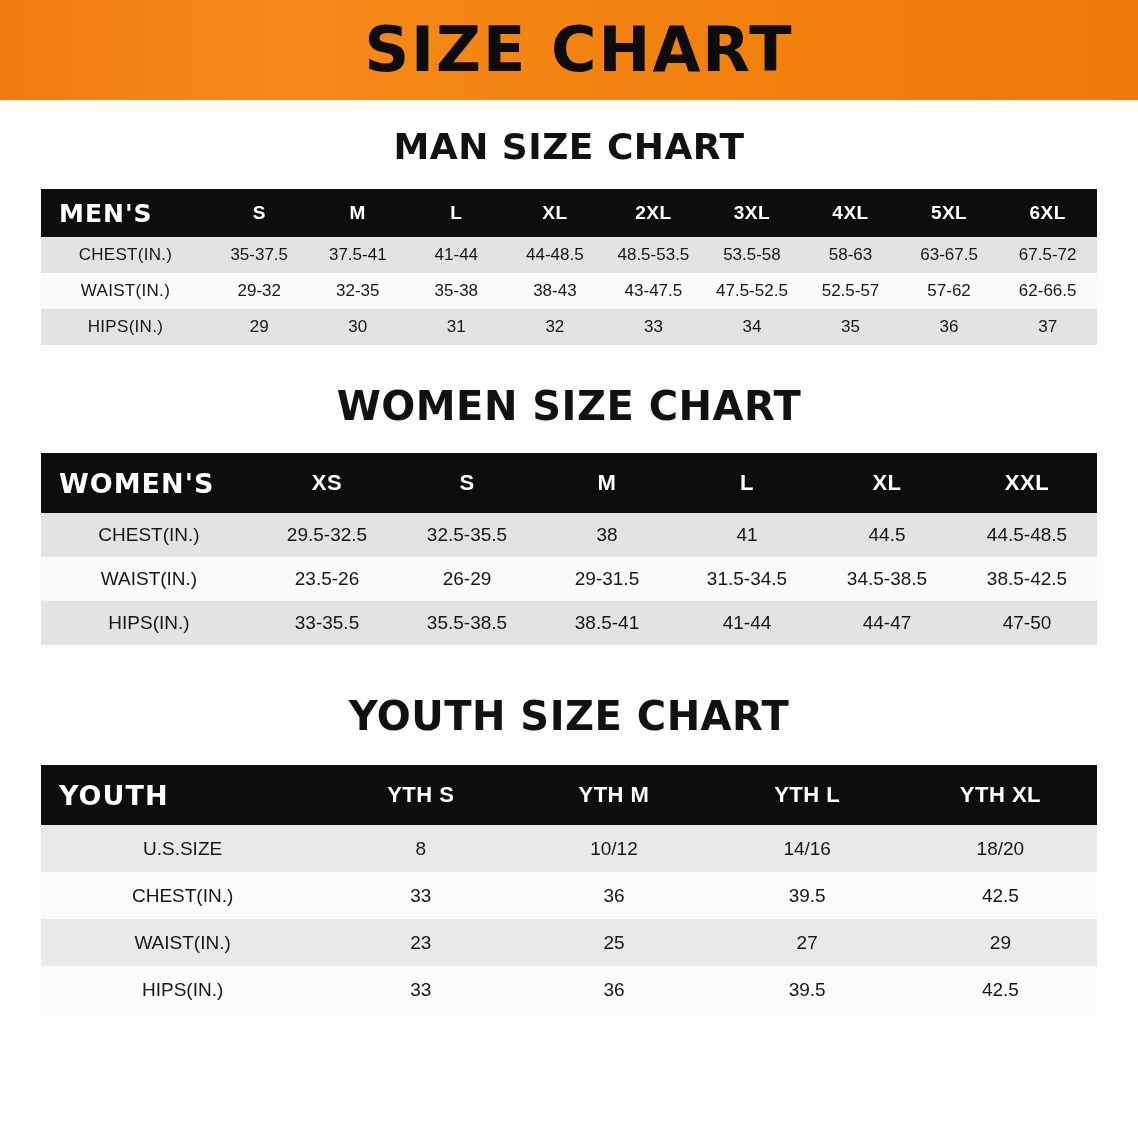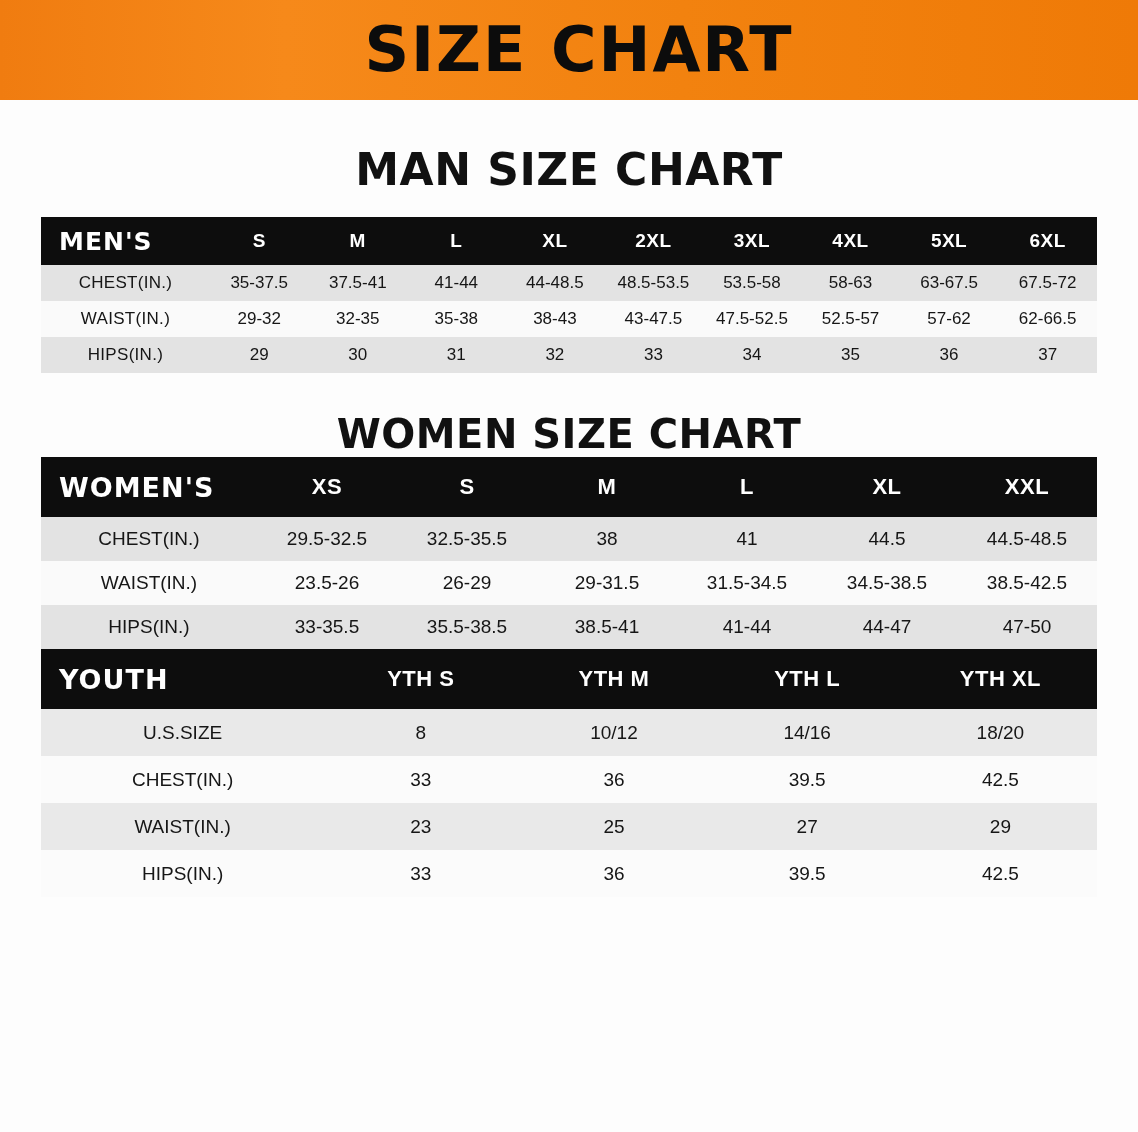--- a/index.html
+++ b/index.html
@@ -49,9 +49,9 @@
     color: #111111;
   }
   .title-man {
-    font-size: 44px;
+    font-size: 36px;
     letter-spacing: 0.5px;
-    margin-top: 44px;
+    margin-top: 26px;
     margin-bottom: 22px;
   }
   .title-women {

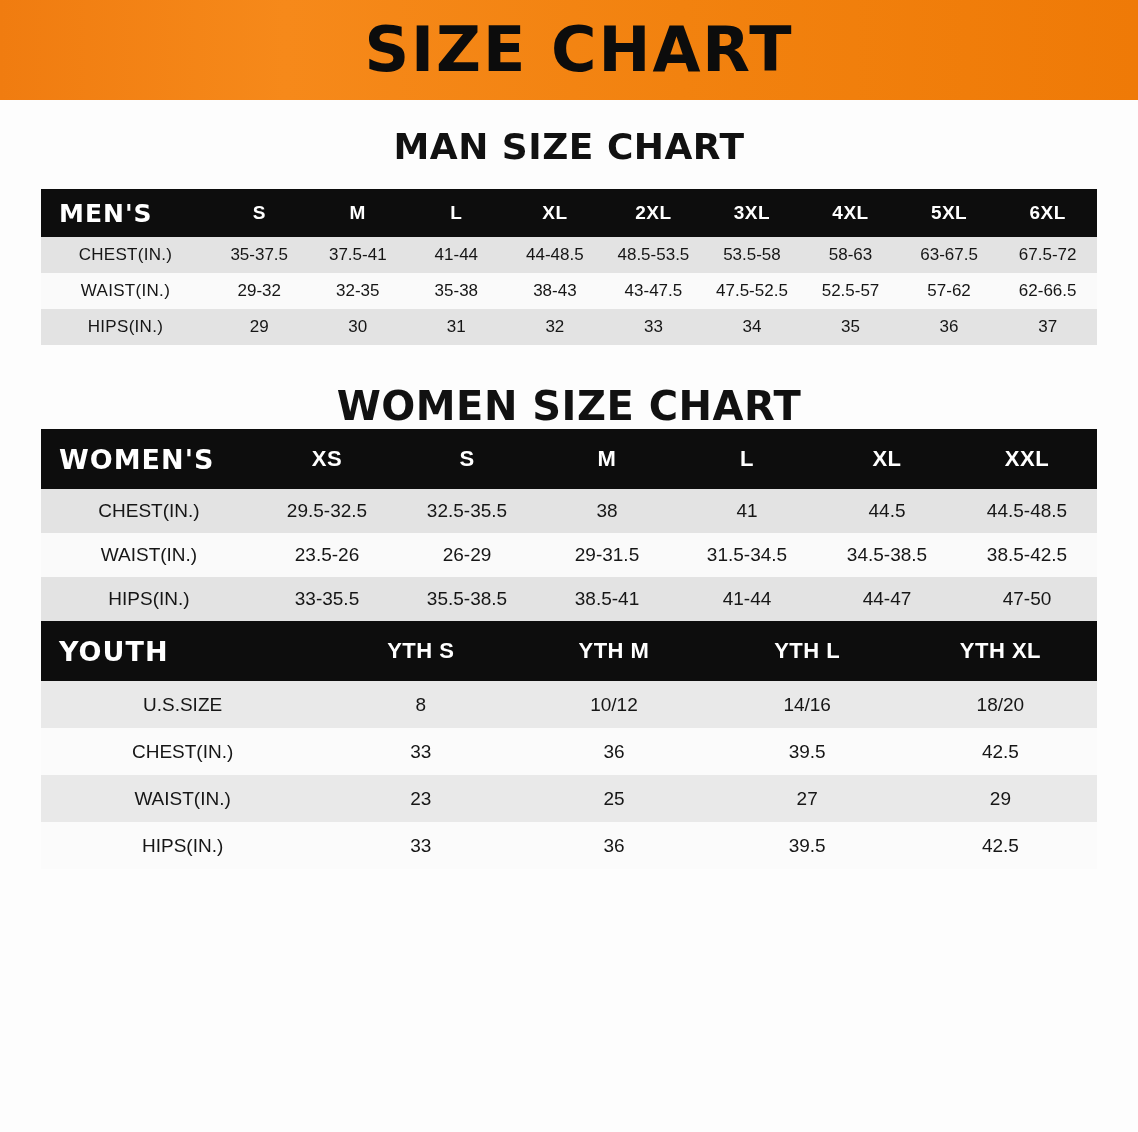--- a/index.html
+++ b/index.html
@@ -58,6 +58,7 @@
     font-size: 40px;
     letter-spacing: 0.5px;
     margin-top: 38px;
+    margin-bottom: 24px;
   }
   .title-youth {
     font-size: 40px;

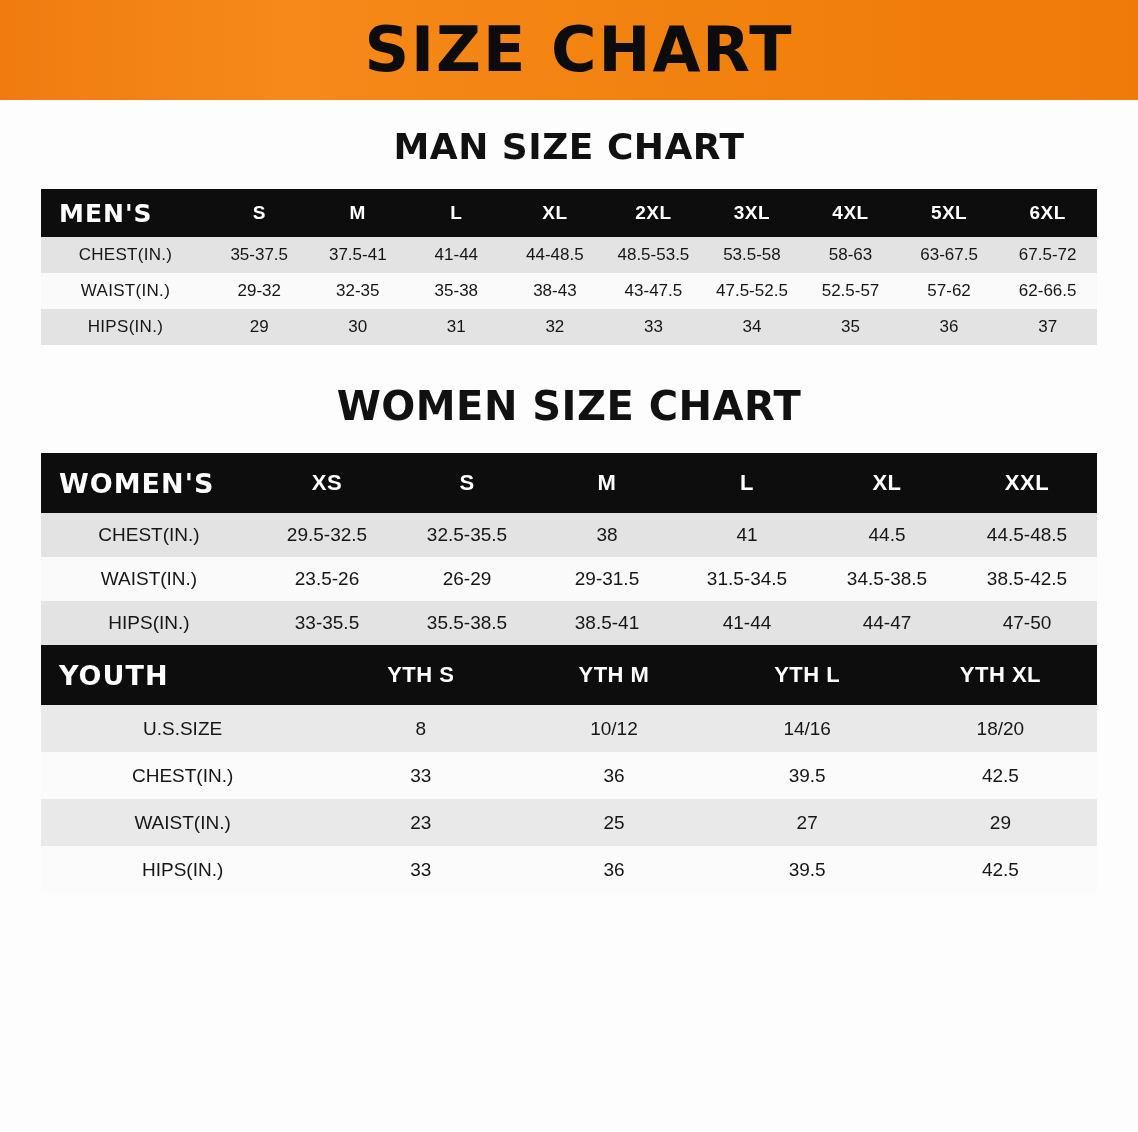--- a/index.html
+++ b/index.html
@@ -284,6 +284,7 @@
     </table>
   </div>
 
+  <div class="section-title title-youth">YOUTH SIZE CHART</div>
   <div class="table-wrap">
     <table class="size-table youth-table">
       <colgroup>

